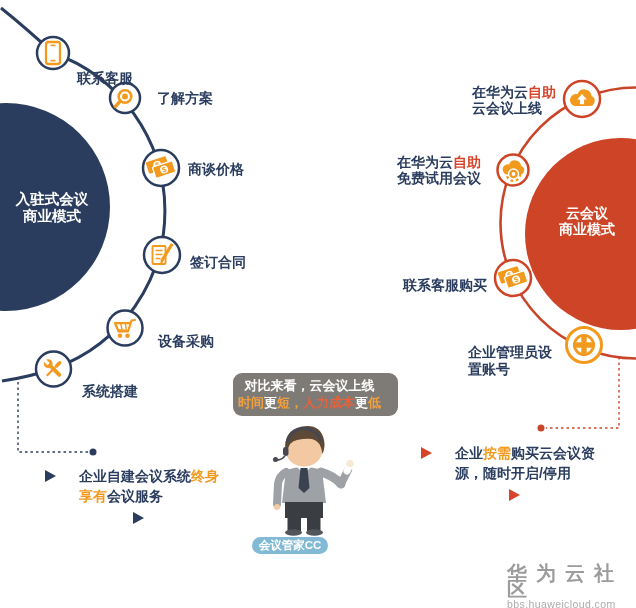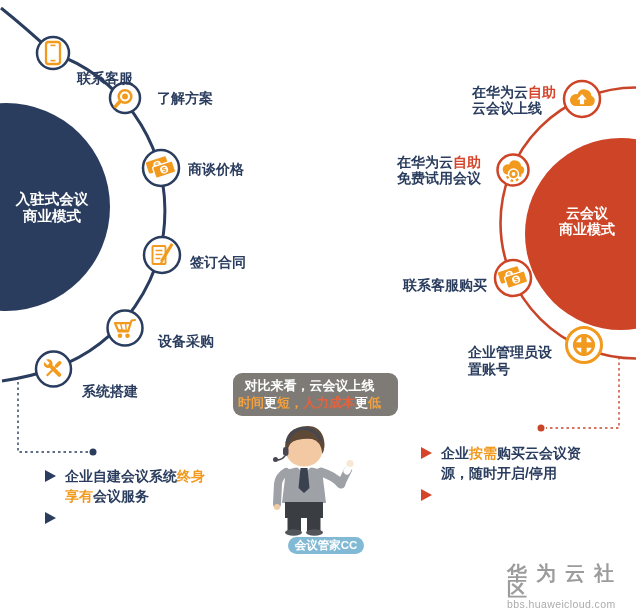--- a/index.html
+++ b/index.html
@@ -18,7 +18,7 @@
   .pill{position:absolute;left:252px;top:537px;width:76px;height:17px;background:#82BAD6;border-radius:9px;
         color:#fff;font-size:11.5px;font-weight:700;text-align:center;line-height:17px;margin-left:36px;}
   .note{position:absolute;display:flex;flex-direction:column;gap:2px;}
-  .note-item{display:flex;gap:9px;}
+  .note-item{display:flex;gap:23px;justify-content:center;}
   .tri{width:0;height:0;border-top:6px solid transparent;border-bottom:6px solid transparent;
        border-left:11px solid #2B3D5E;margin-top:4px;flex:none;}
   .note.right-note .tri{border-left-color:#D5452B;}

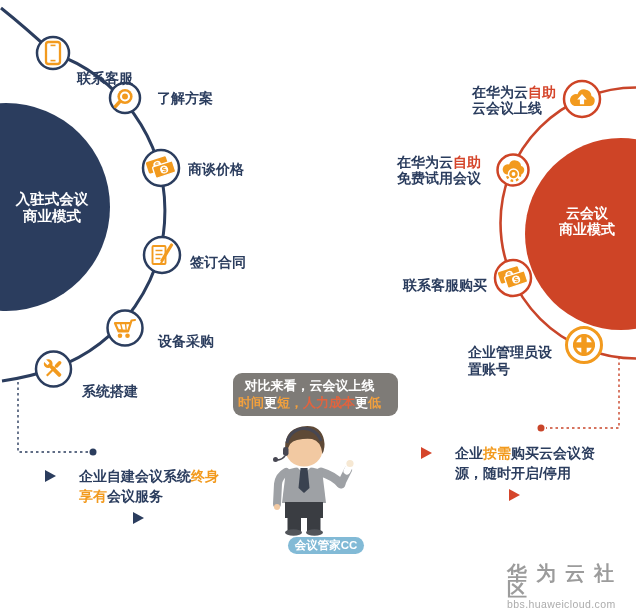--- a/index.html
+++ b/index.html
@@ -16,7 +16,7 @@
   .bubble .o{color:#F2A03D;}
   .bubble .r{color:#E2633E;}
   .pill{position:absolute;left:252px;top:537px;width:76px;height:17px;background:#82BAD6;border-radius:9px;
-        color:#fff;font-size:11.5px;font-weight:700;text-align:center;line-height:17px;margin-left:36px;}
+        color:#fff;font-size:11.5px;font-weight:700;text-align:center;line-height:17px;}
   .note{position:absolute;display:flex;flex-direction:column;gap:2px;}
   .note-item{display:flex;gap:23px;justify-content:center;}
   .tri{width:0;height:0;border-top:6px solid transparent;border-bottom:6px solid transparent;

